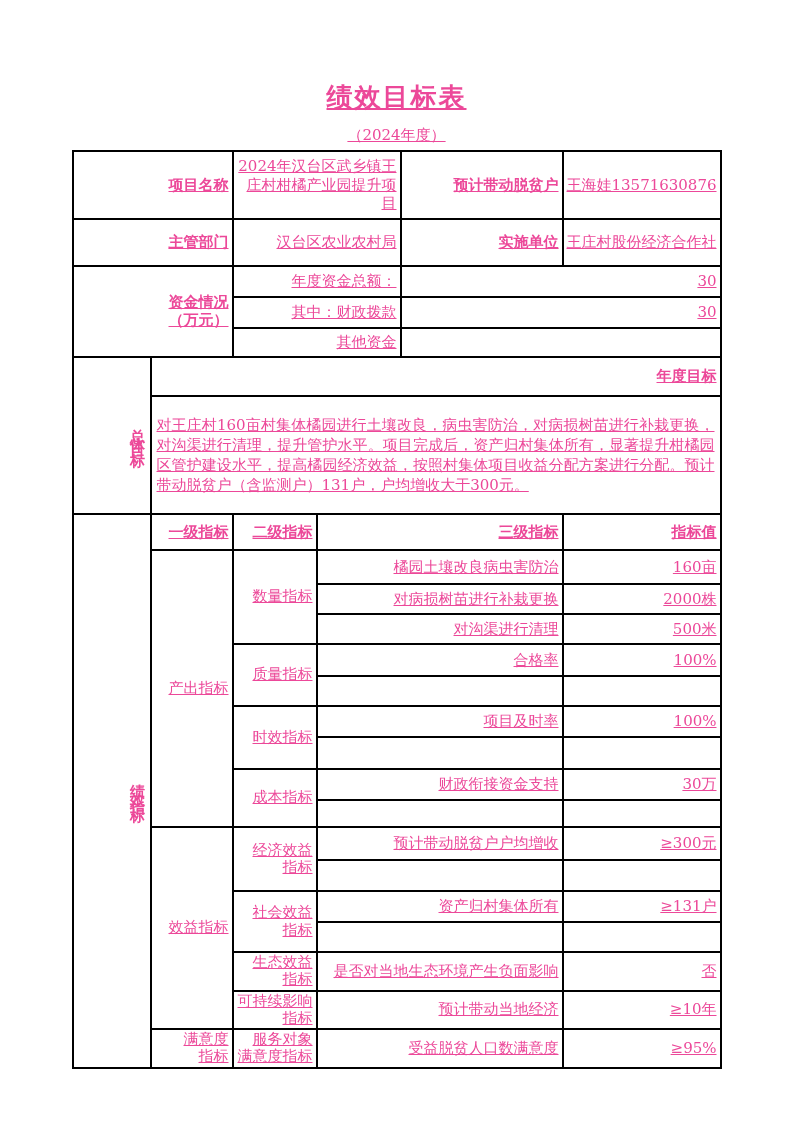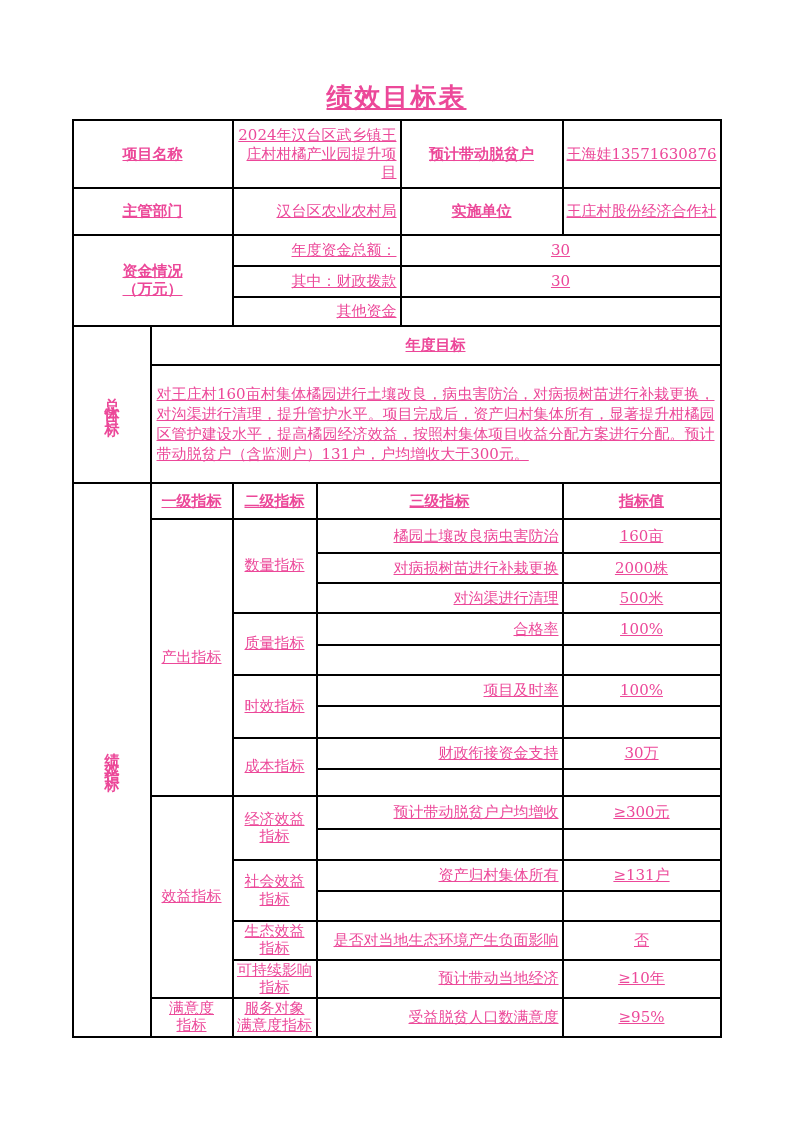--- a/index.html
+++ b/index.html
@@ -44,6 +44,7 @@
 <div class="page">
 
   <h1 class="title">绩效目标表</h1>
+  <div class="subtitle">（2024年度）</div>
 
   <table class="main">
     <colgroup>

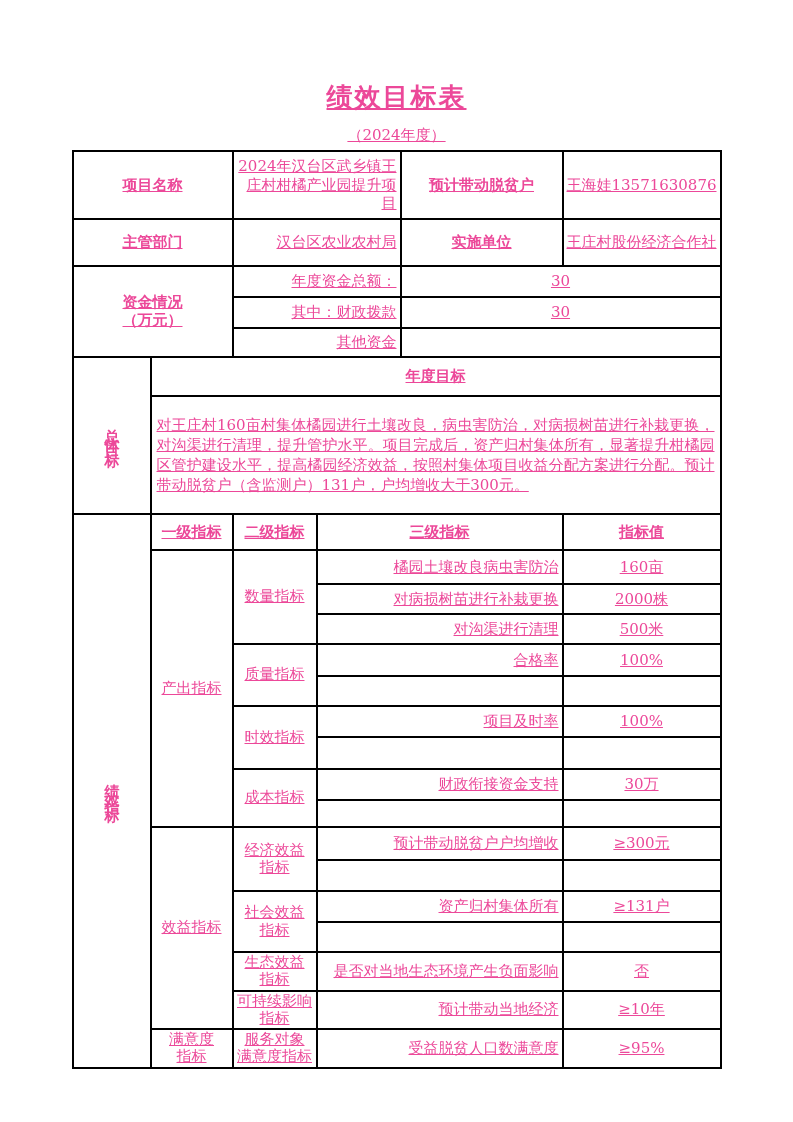--- a/index.html
+++ b/index.html
@@ -24,7 +24,7 @@
     vertical-align:middle;overflow:hidden;word-break:break-all;
   }
   .b{font-weight:bold;}
-  .tc{text-align:center;}
+  .tc{text-align:right;}
   .tl{text-align:right;}
   .trr{text-align:right;border-radius:6px;}
   .vert{

